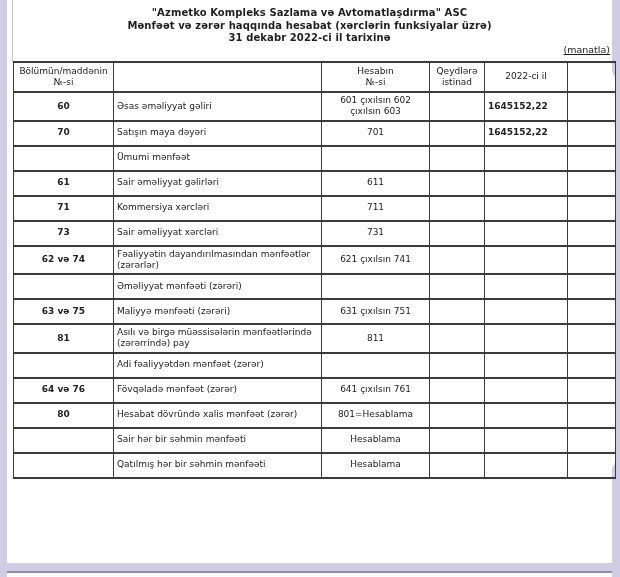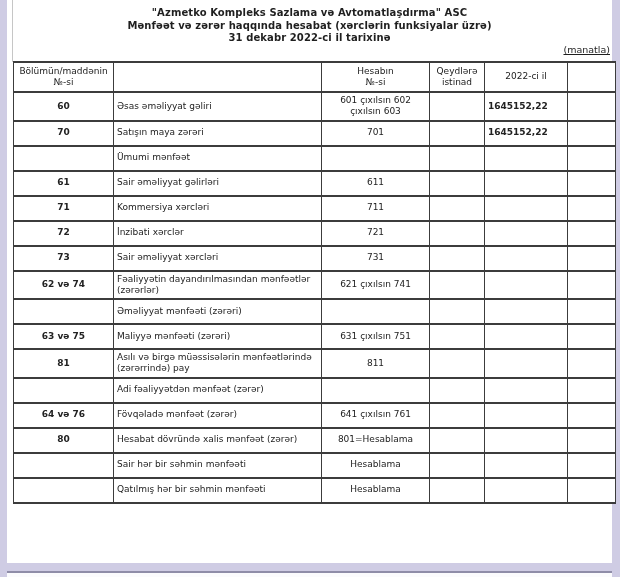--- a/index.html
+++ b/index.html
@@ -42,6 +42,7 @@
     border-collapse: collapse;
     table-layout: fixed;
     background: #fff;
+    border-radius: 24px;
   }
   table.report th, table.report td {
     border: 2px solid #3c3c3c;

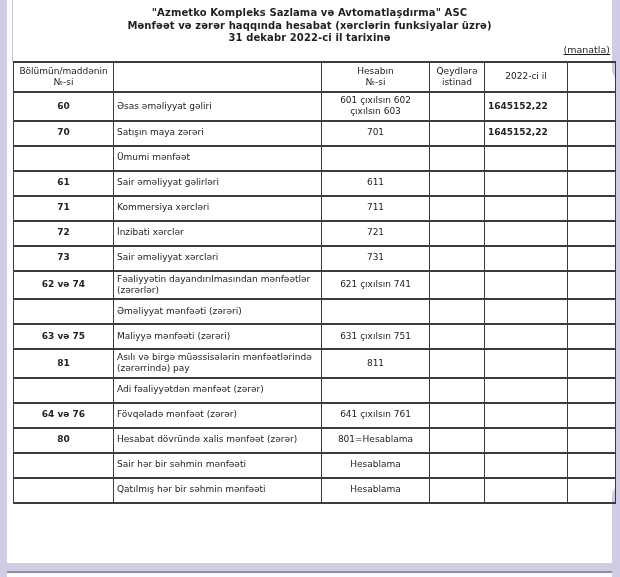--- a/index.html
+++ b/index.html
@@ -132,7 +132,7 @@
         </tr>
         <tr>
           <td class="c-no">70</td>
-          <td class="c-name">Satışın maya zərəri</td>
+          <td class="c-name">Satışın maya dəyəri</td>
           <td class="c-acc">701</td>
           <td class="c-note"></td>
           <td class="c-val">1645152,22</td>

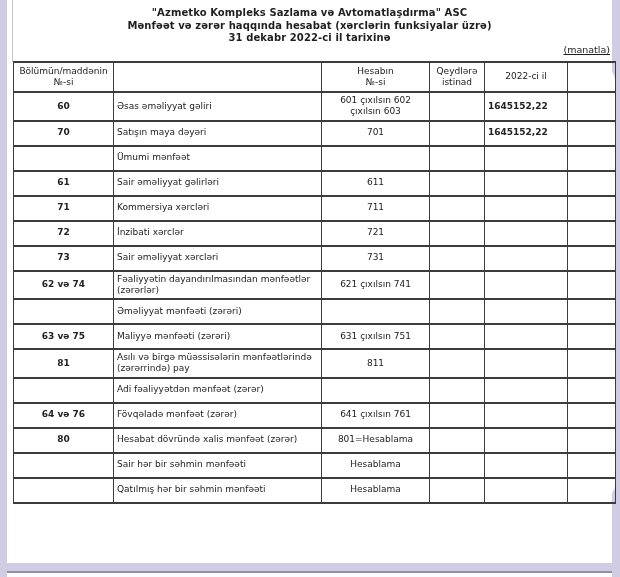--- a/index.html
+++ b/index.html
@@ -163,14 +163,6 @@
           <td class="c-extra"></td>
         </tr>
         <tr>
-          <td class="c-no">72</td>
-          <td class="c-name">İnzibati xərclər</td>
-          <td class="c-acc">721</td>
-          <td class="c-note"></td>
-          <td class="c-val"></td>
-          <td class="c-extra"></td>
-        </tr>
-        <tr>
           <td class="c-no">73</td>
           <td class="c-name">Sair əməliyyat xərcləri</td>
           <td class="c-acc">731</td>

